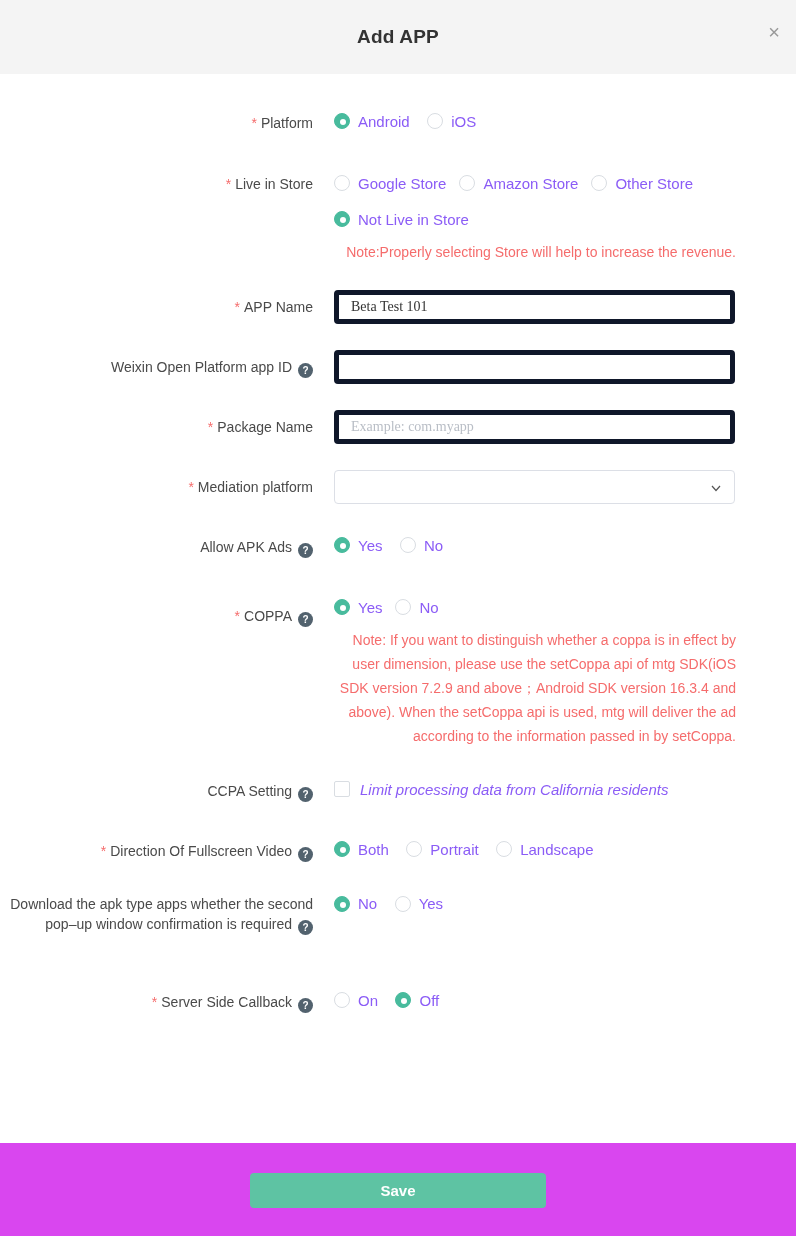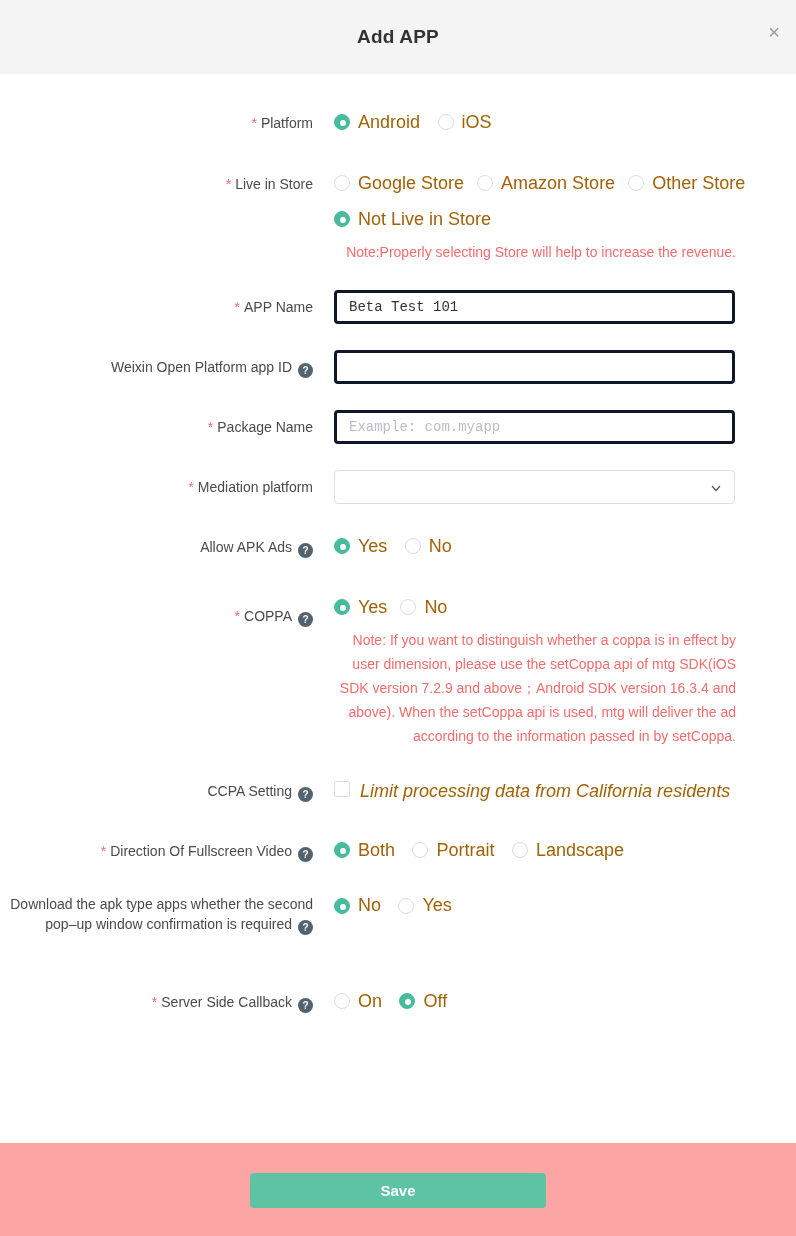--- a/index.html
+++ b/index.html
@@ -39,7 +39,7 @@
   .rdot.checked { border-color:#48bb9d; background:#48bb9d; }
   .rdot.checked::after { content:""; position:absolute; left:5px; top:5px; width:6px;
           height:6px; border-radius:50%; background:#fff; }
-  .rtext { font-size:18px; color:#a16207; }
+  .rtext { font-size:15px; color:#8b5cf6; }
 
   
   .checkbox-item { display:inline-flex; align-items:flex-start; cursor:pointer;font-style:italic; }

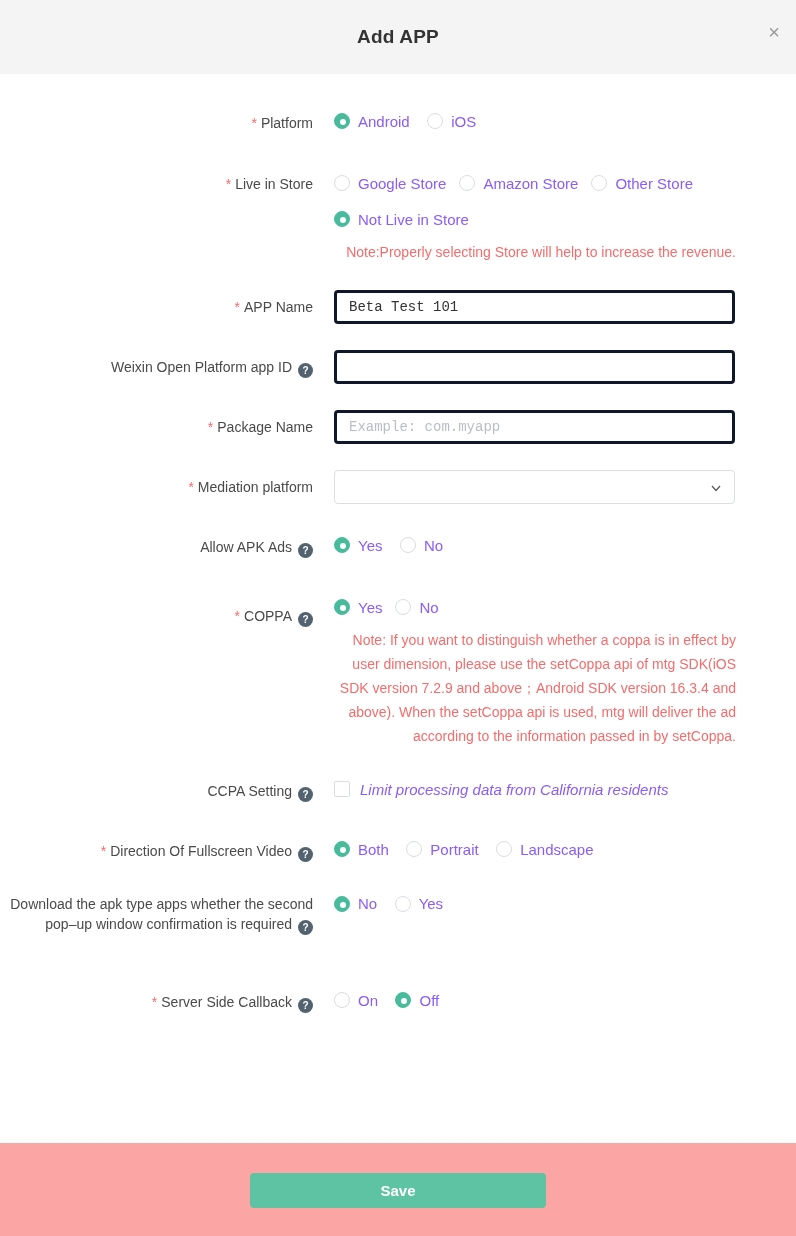--- a/index.html
+++ b/index.html
@@ -47,9 +47,9 @@
           background:#fff; margin-right:10px; flex:0 0 auto; }
 
   
-  .text-input { width:401px; height:34px; border:3px solid #0f172a; border-radius:4px;
+  .text-input { width:401px; height:34px; border:5px solid #0f172a; border-radius:4px;
           padding:0 12px; font-size:14px; color:#333; outline:none;
-          font-family:Liberation Mono, monospace; background:#fff; }
+          font-family:Liberation Serif, serif; background:#fff; }
   .text-input::placeholder { color:#b9bec6; }
 
   .select { position:relative; width:401px; height:34px; border:1px solid #dcdfe6;

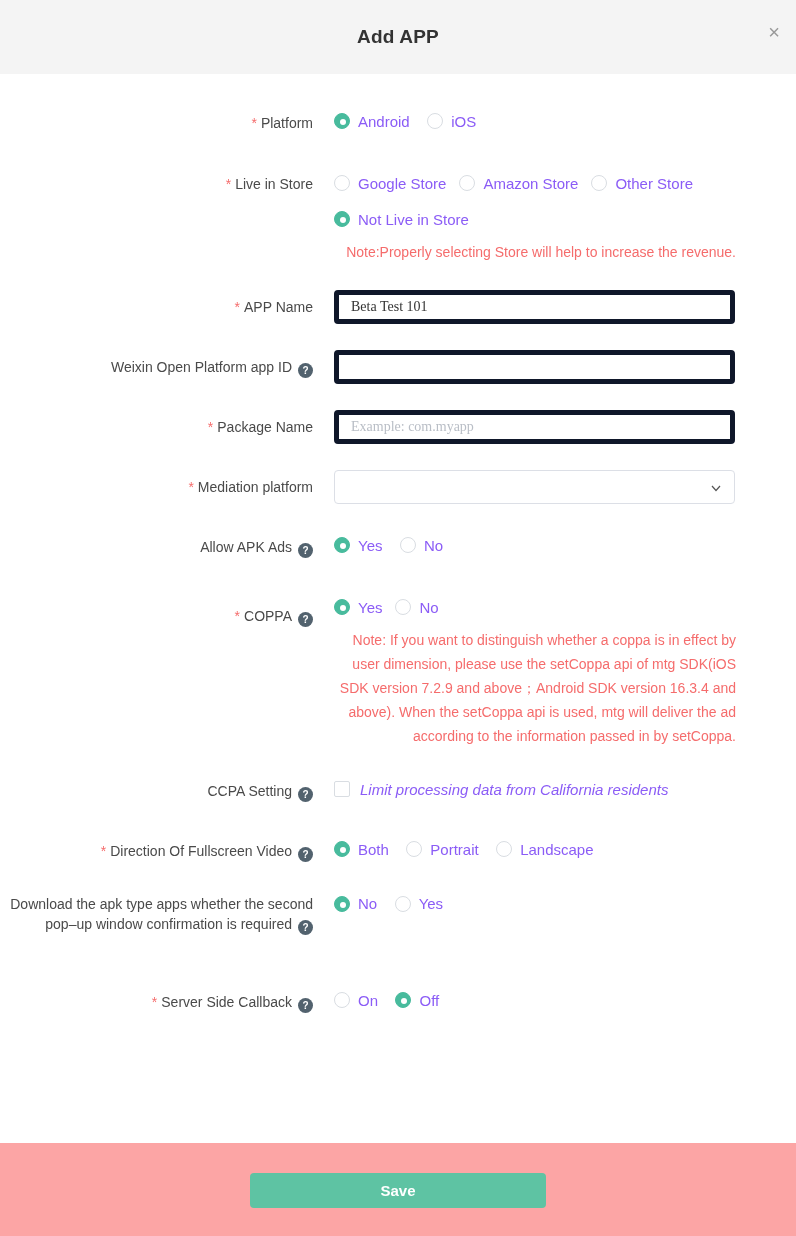--- a/index.html
+++ b/index.html
@@ -64,7 +64,7 @@
   .row-server { margin-top:50px; }
 
   
-  .dlg-footer { flex:0 0 auto; height:93px; background:#fca5a5; text-align:center; }
+  .dlg-footer { flex:0 0 auto; height:93px; background:#d946ef; text-align:center; }
   .save-btn { margin-top:30px; width:296px; height:35px; background:#5ec3a3; color:#fff;
           border:none; border-radius:4px; font-size:15px; font-weight:700; cursor:pointer;
           font-family:"Liberation Sans","DejaVu Sans",sans-serif; }

